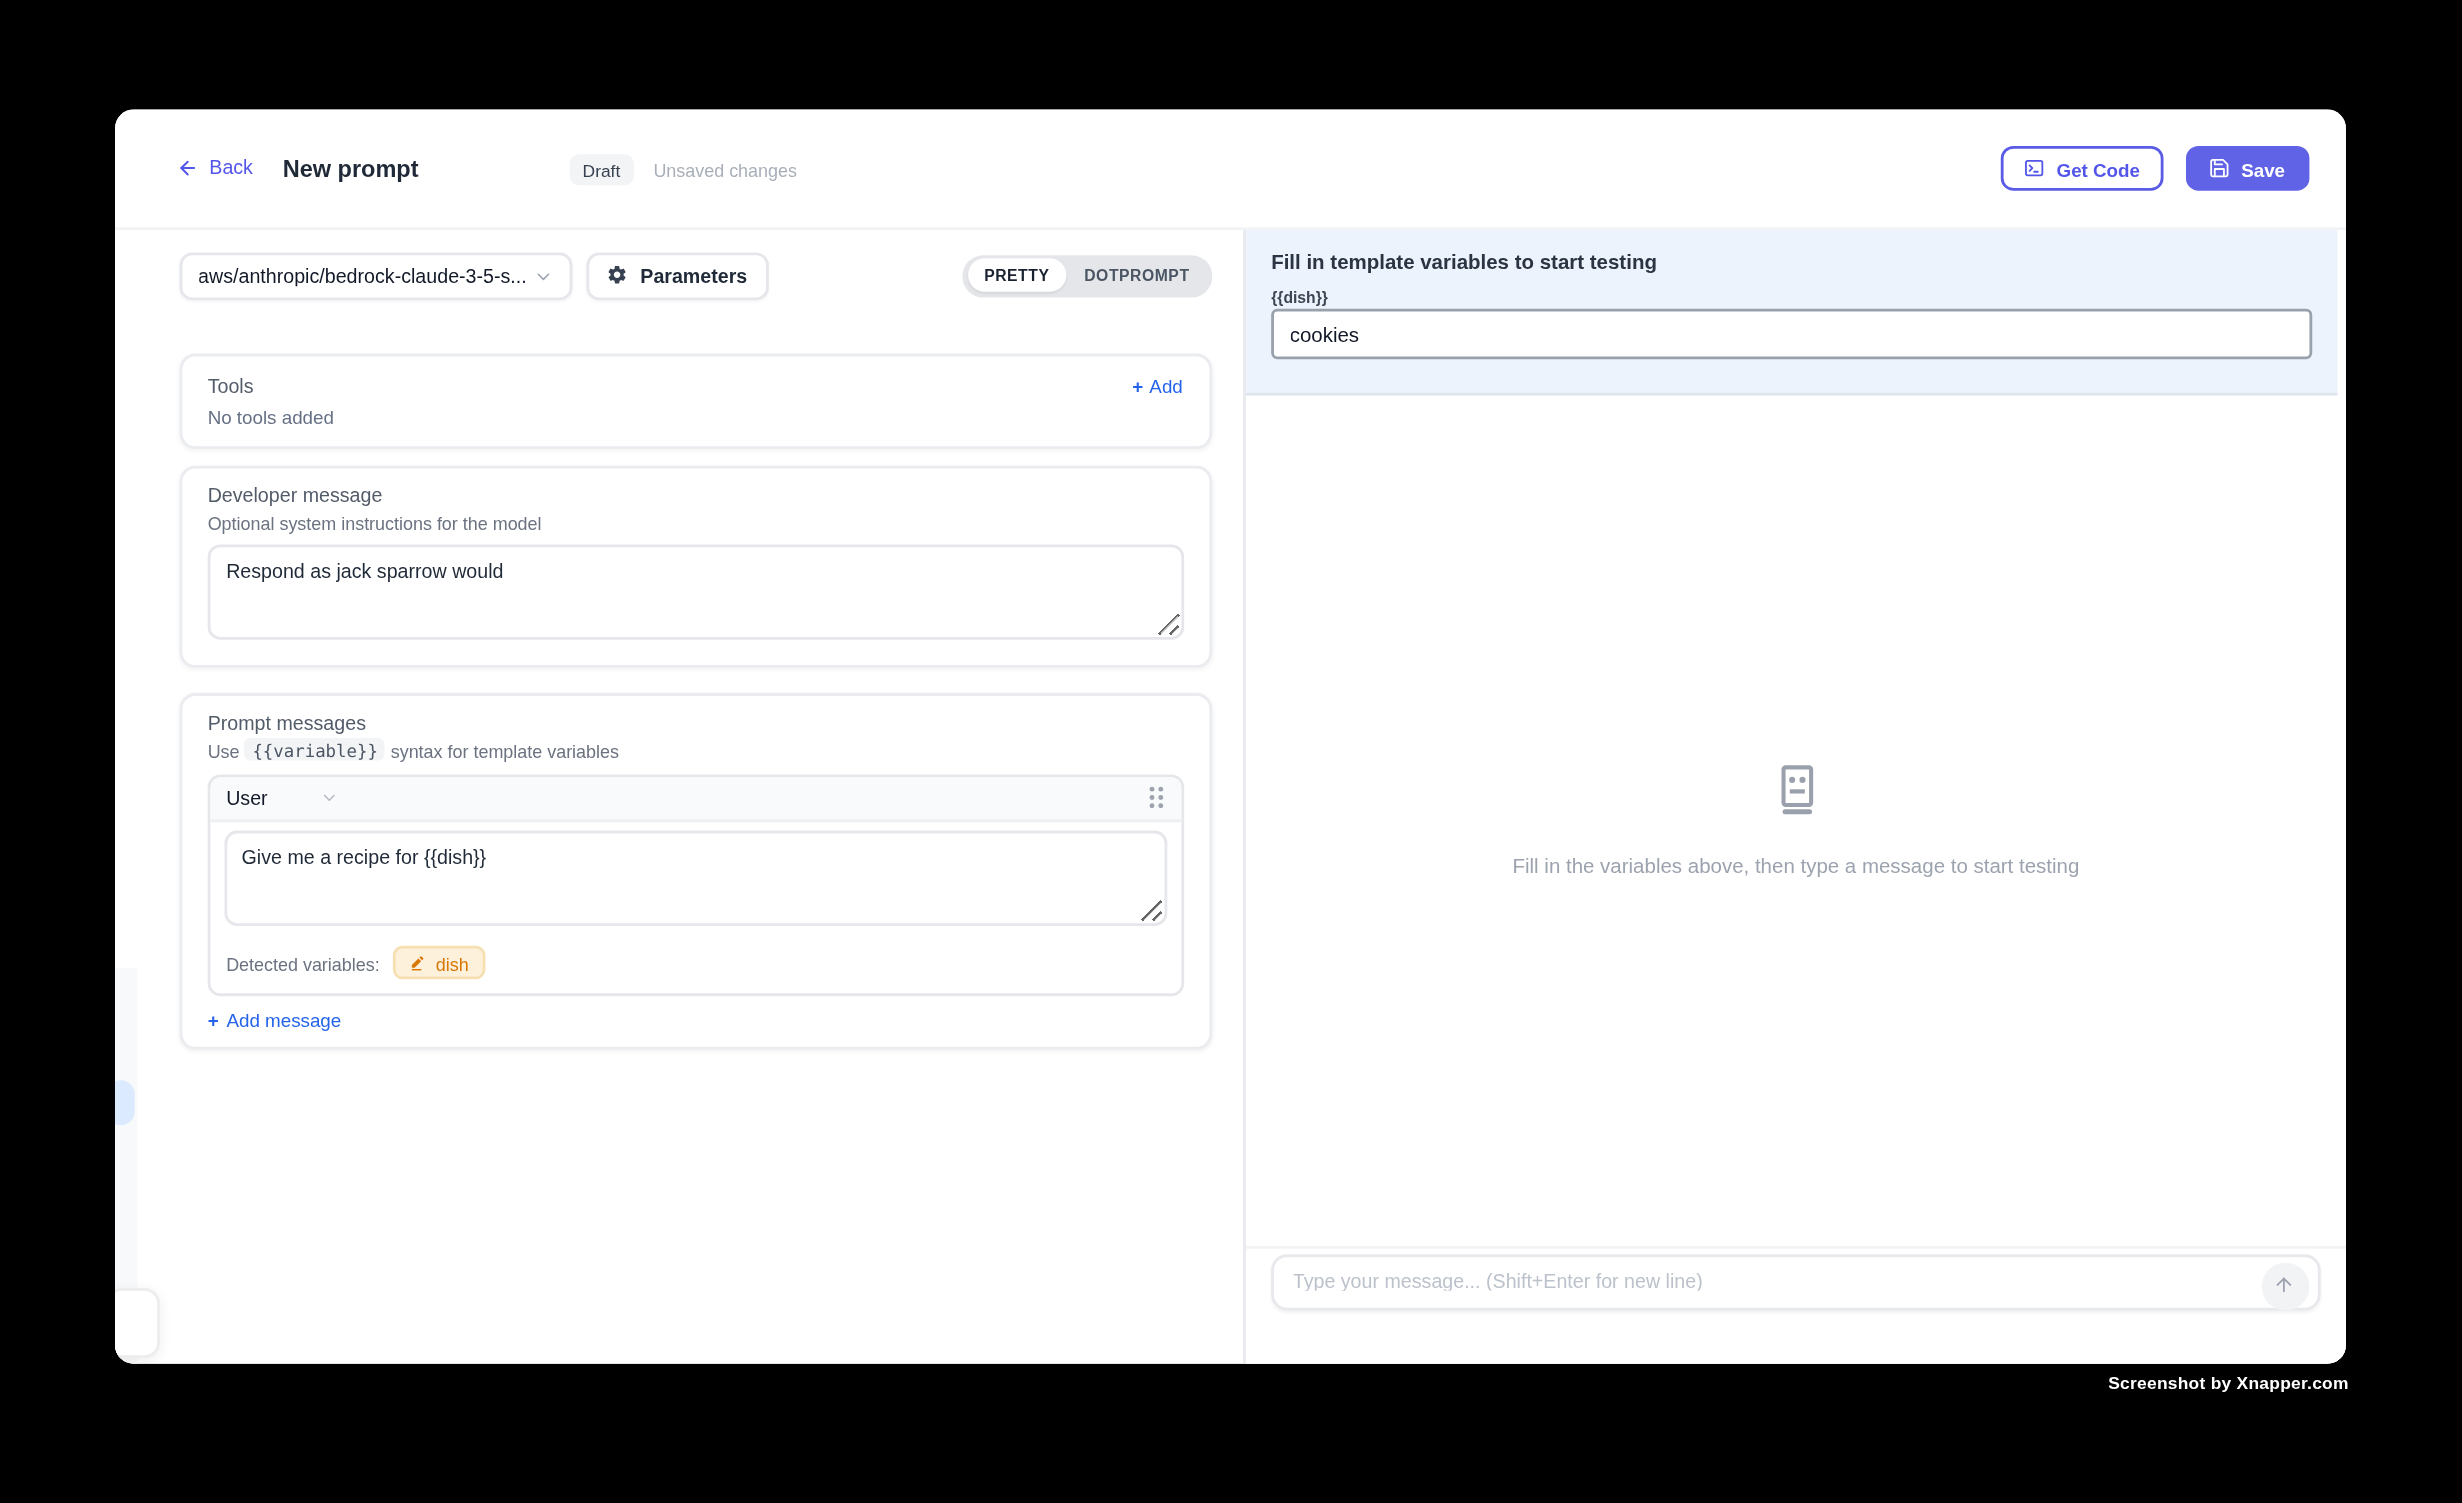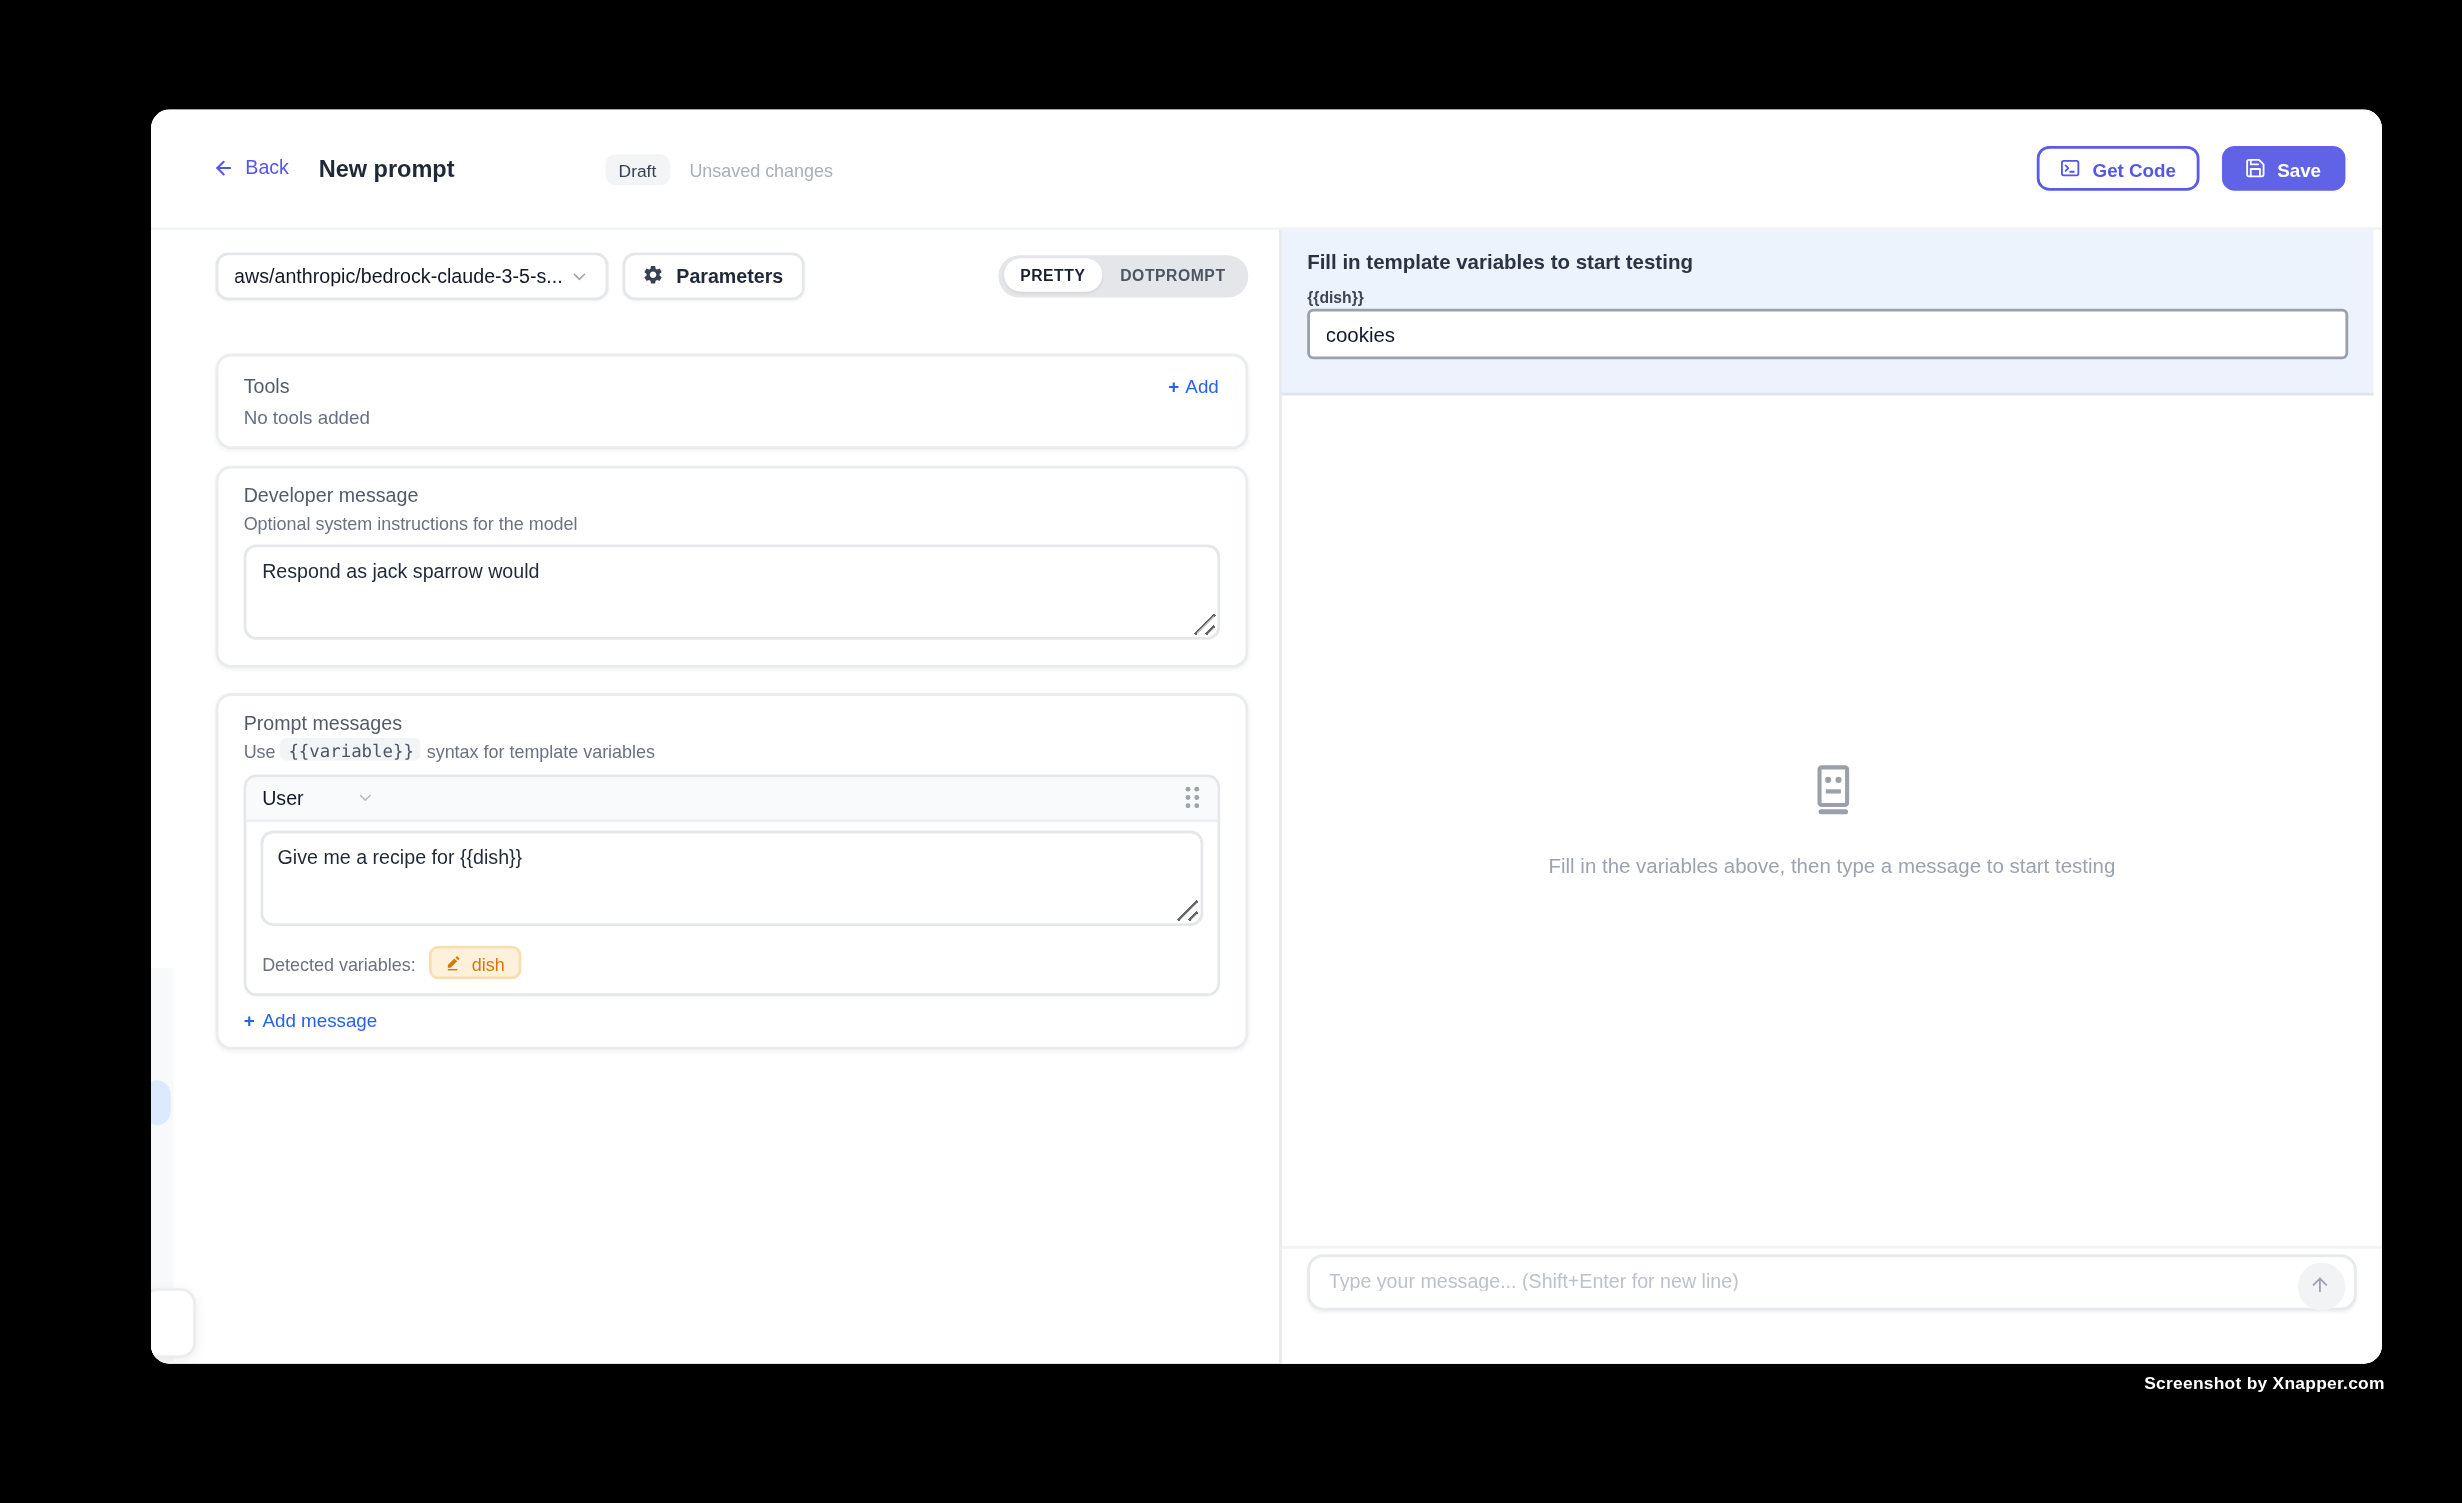--- a/index.html
+++ b/index.html
@@ -8,7 +8,6 @@
     width:2462px; height:1503px; background:#000;
     position:relative; overflow:hidden;
     font-family:"Liberation Sans", sans-serif;
-    padding-left:36px;
   }
   .stage {
     width:877px; height:536px;

